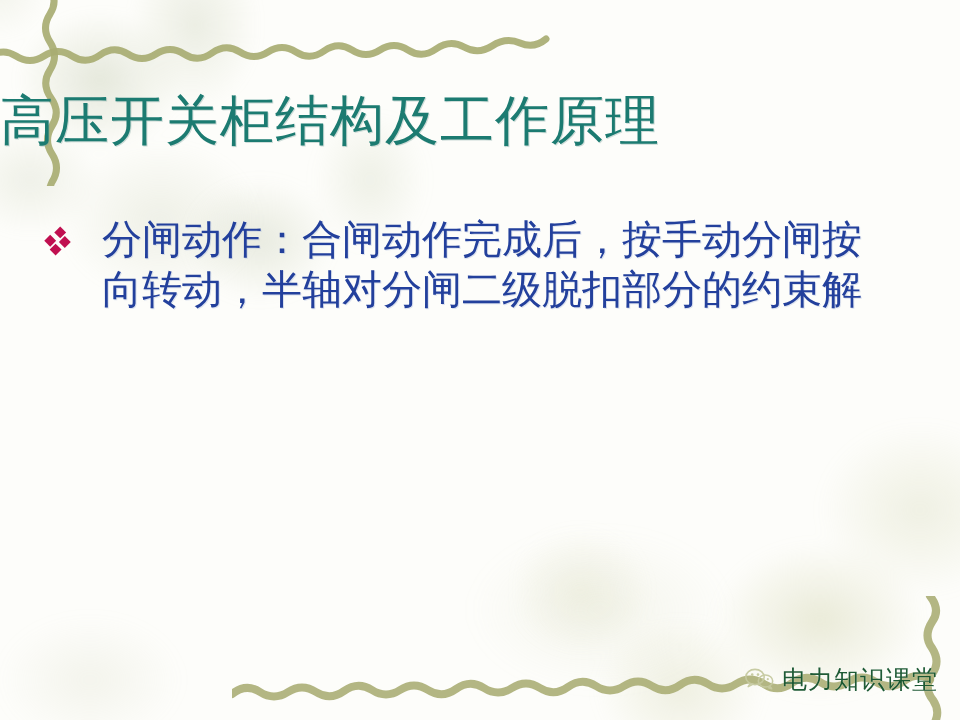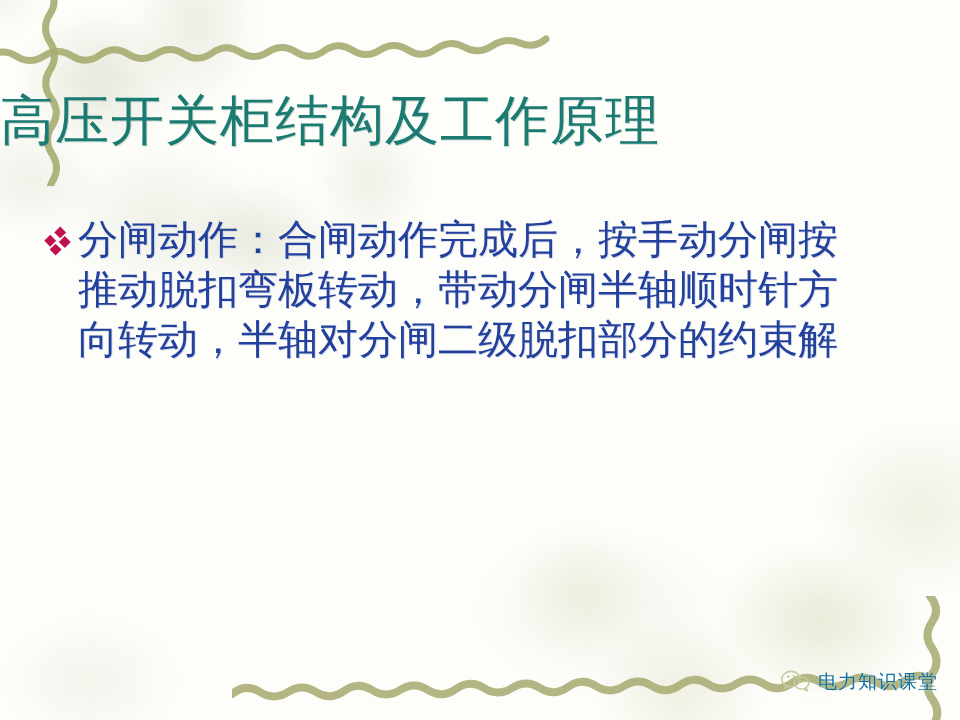--- a/index.html
+++ b/index.html
@@ -103,6 +103,7 @@
     width: 884px;
     display: flex;
     align-items: flex-start;
+    gap: 24px;
   }
   #bullet-marker {
     width: 40px;

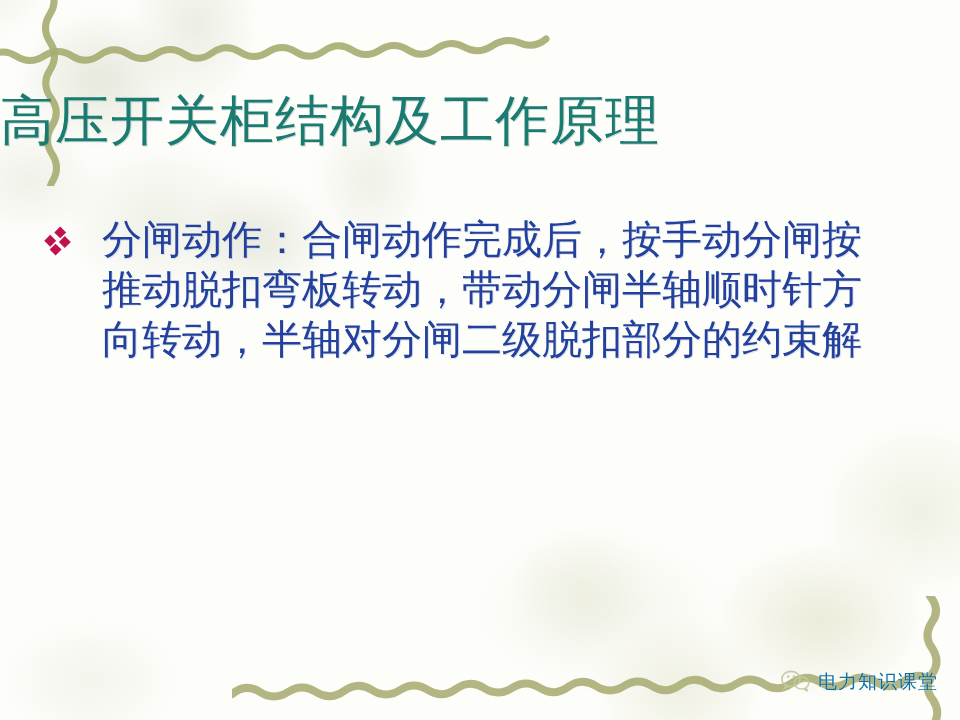--- a/index.html
+++ b/index.html
@@ -194,7 +194,6 @@
 
     <div id="body-text">
       <span class="body-line">分闸动作：合闸动作完成后，按手动分闸按</span>
-      <span class="body-line">推动脱扣弯板转动，带动分闸半轴顺时针方</span>
       <span class="body-line">向转动，半轴对分闸二级脱扣部分的约束解</span>
     </div>
   </div>

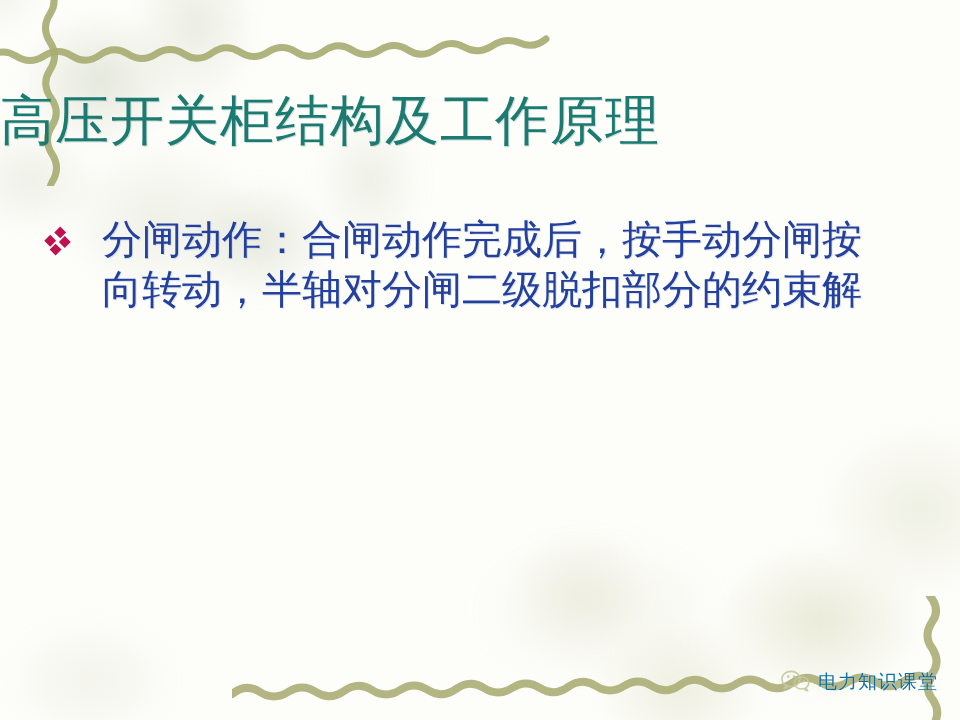--- a/index.html
+++ b/index.html
@@ -136,8 +136,8 @@
     pointer-events: none;
   }
   #watermark-text {
-    color: #0369a1;
-    font-size: 19px;
+    color: #14532d;
+    font-size: 25px;
     letter-spacing: 1px;
     font-family: "DejaVu Sans", "Liberation Sans", sans-serif;
     text-shadow: 0 0 1px rgba(255,255,255,0.8);

